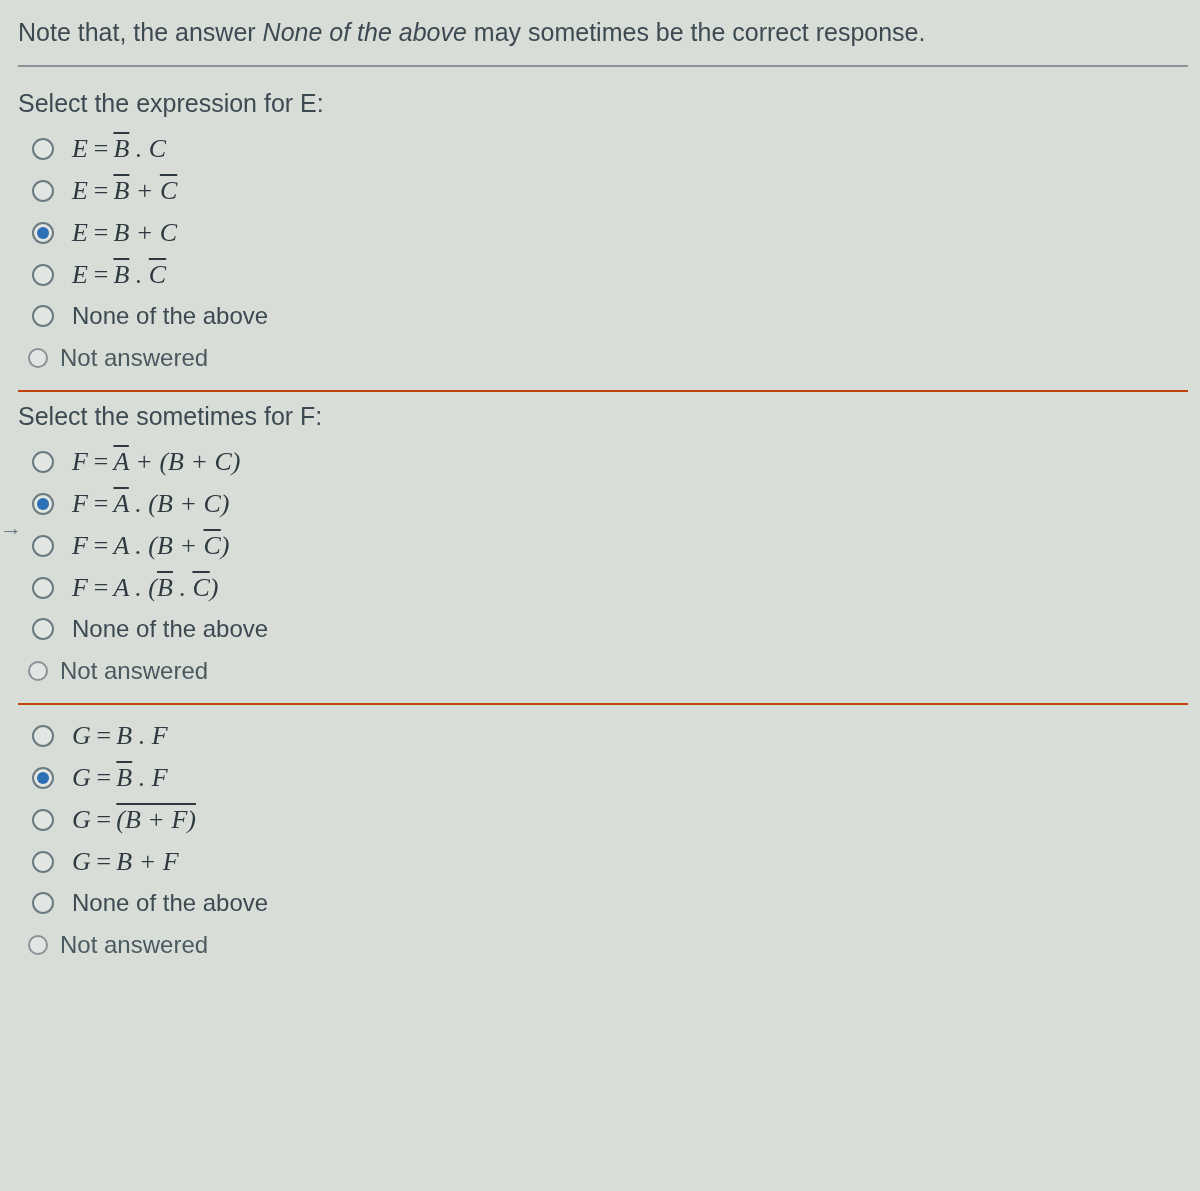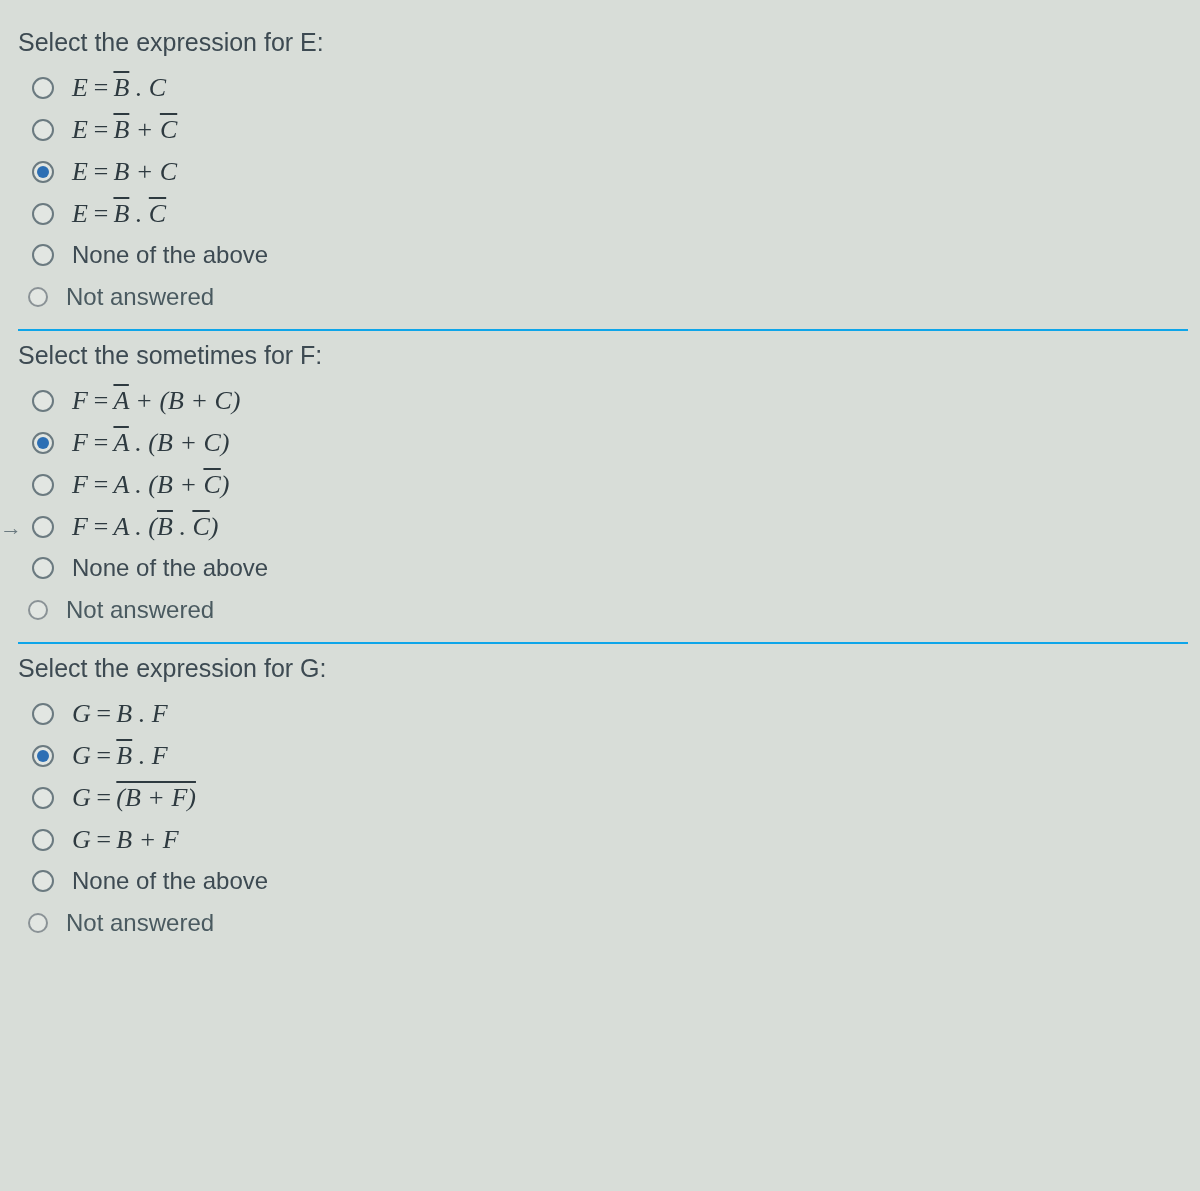--- a/index.html
+++ b/index.html
@@ -109,6 +109,9 @@
 
 <div class="container">
 
+  <div class="note">
+    <span>Note that, the answer </span><span class="italic">None of the above</span><span> may sometimes be the correct response.</span>
+  </div>
 
   <div id="questions">
       <div class="question-block">

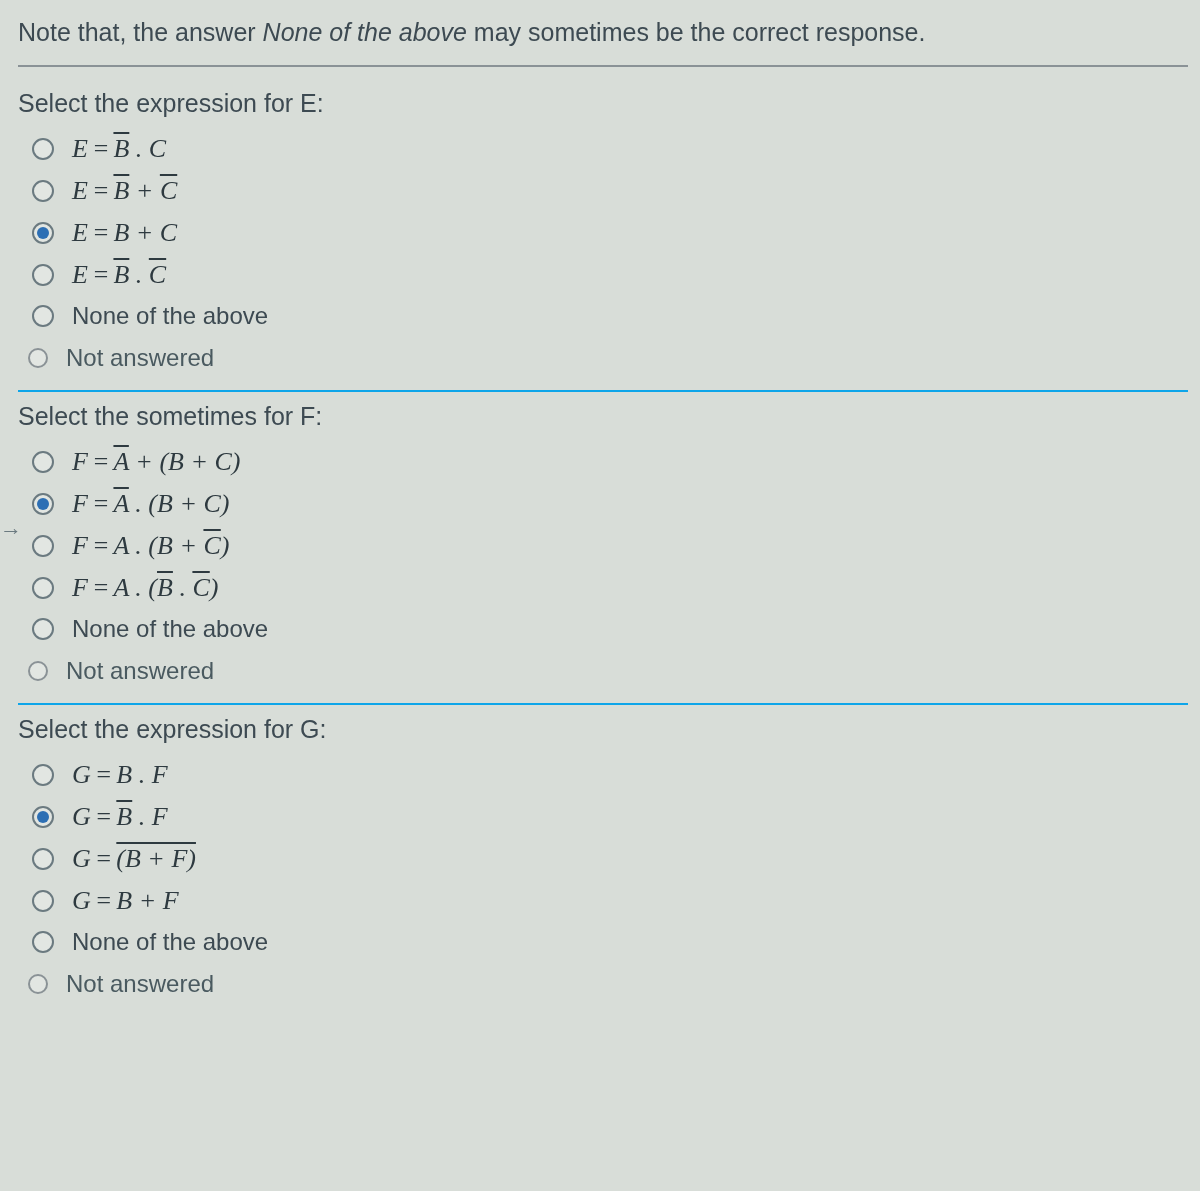--- a/index.html
+++ b/index.html
@@ -24,7 +24,7 @@
   .note .italic { font-style: italic; }
   .question-block {
     padding: 10px 0 8px 0;
-    border-bottom: 2px solid #0ea5e9;
+    border-bottom: 2px solid #c2410c;
   }
   .question-block:last-child { border-bottom: none; }
   .prompt {

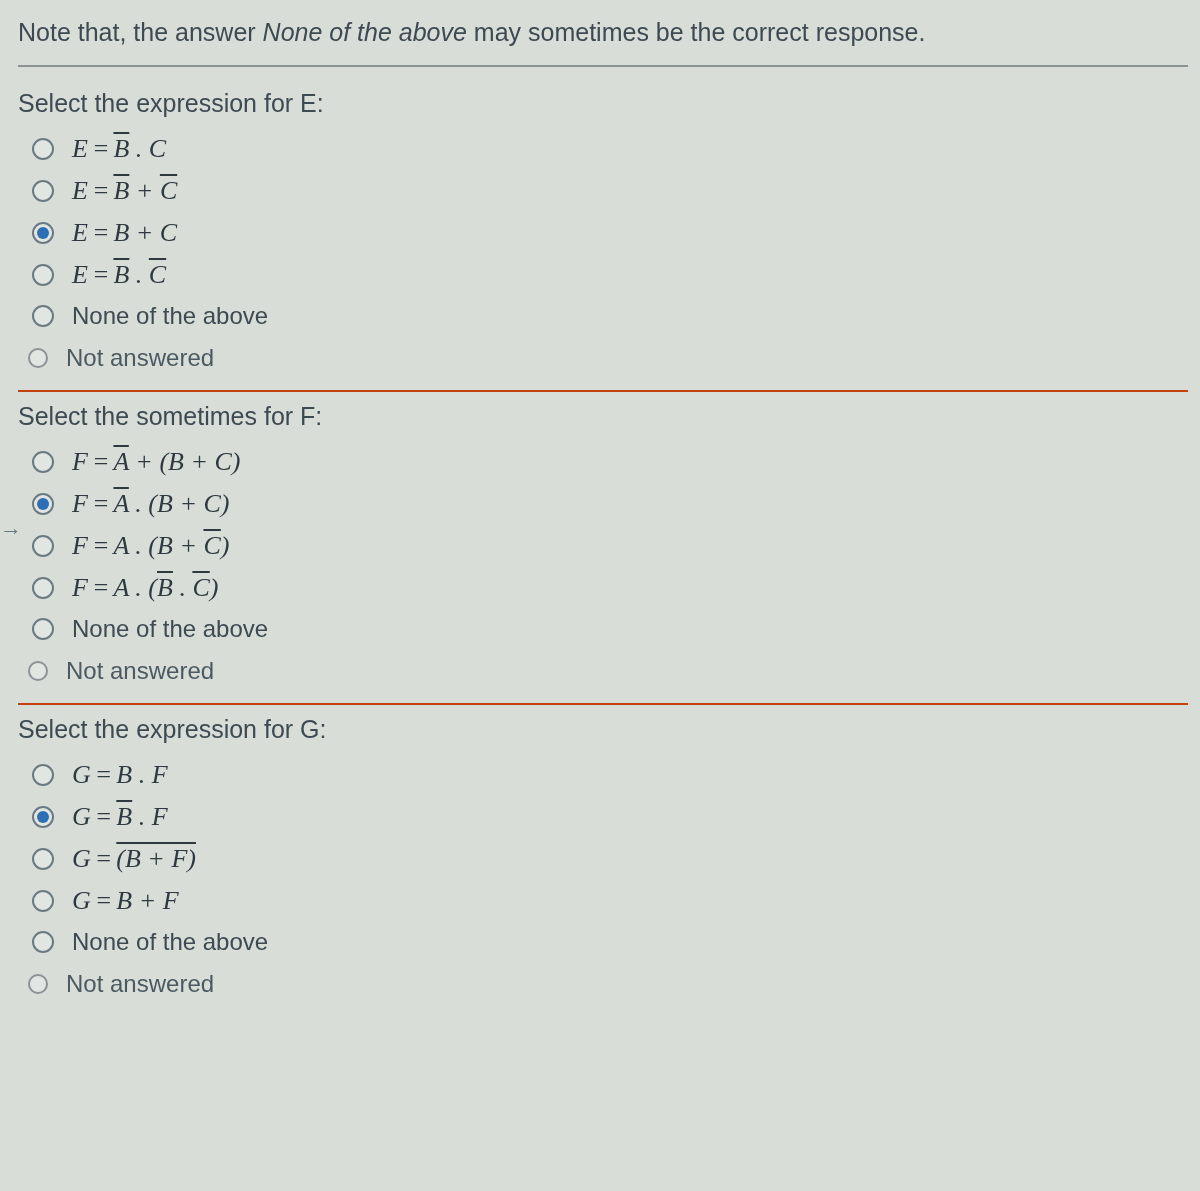--- a/index.html
+++ b/index.html
@@ -80,7 +80,7 @@
   .not-answered {
     display: flex;
     align-items: center;
-    gap: 18px;
+    gap: 12px;
     padding: 8px 0 10px 10px;
     font-family: Arial, Helvetica, sans-serif;
     font-size: 24px;

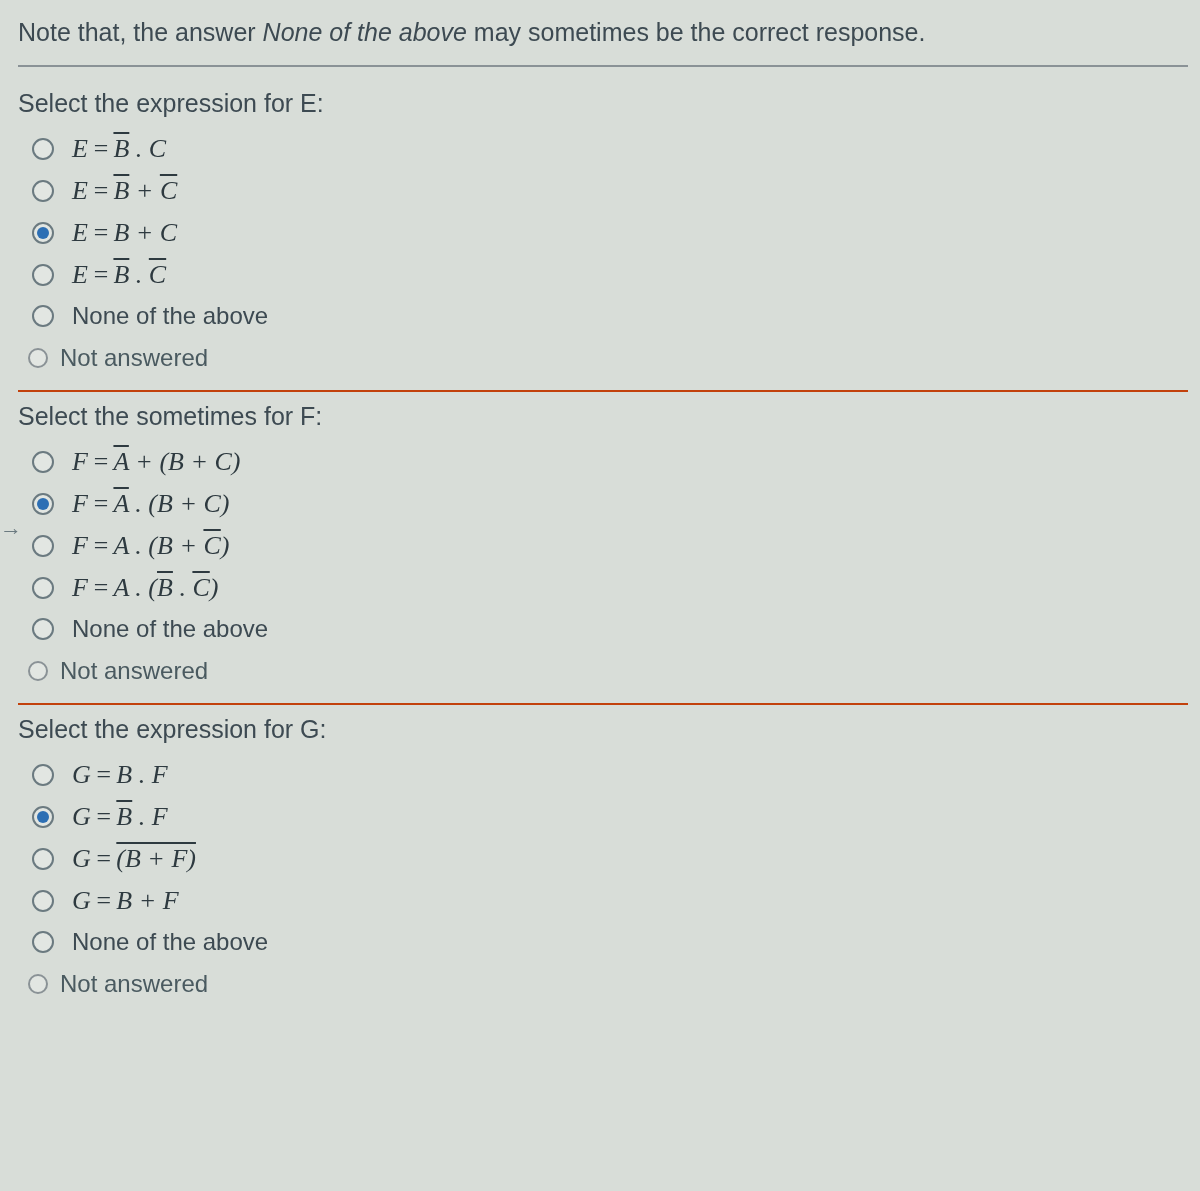--- a/index.html
+++ b/index.html
@@ -201,7 +201,6 @@
         </div>
       </div>
       <div class="question-block">
-        <div class="prompt">Select the expression for G:</div>
         <div class="option-row">
           <span class="radio"></span>
           <span class="expr">

